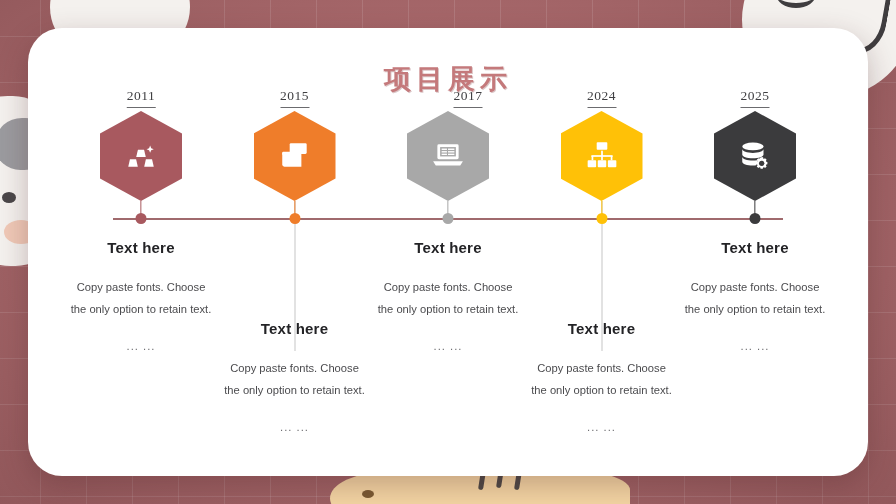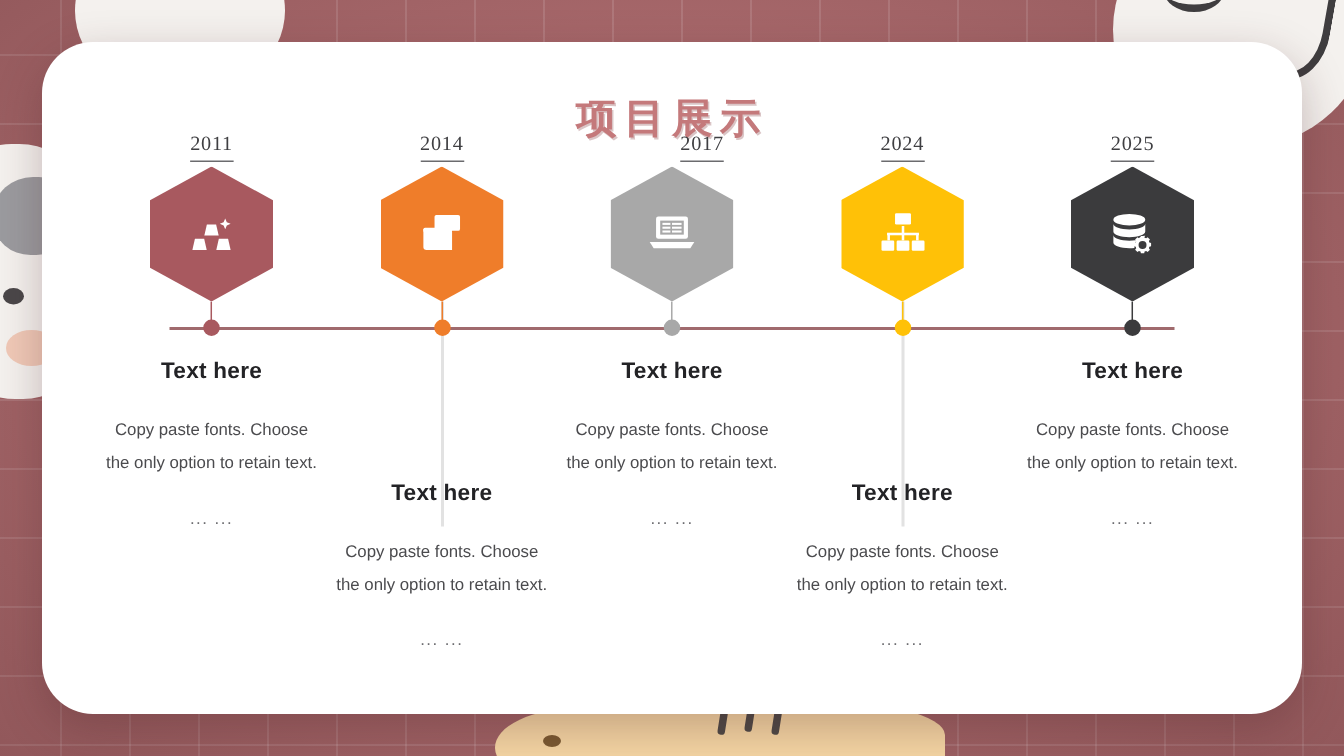--- a/index.html
+++ b/index.html
@@ -249,7 +249,7 @@
         <div class="txt-line">the only option to retain text.</div>
         <div class="txt-dots">... ...</div>
       </div>
-      <div class="year-label" style="left: 266.5px;">2014</div>
+      <div class="year-label" style="left: 266.5px;">2015</div>
       <div class="vline" style="left: 266.5px;"></div>
       <div class="stem short" style="left: 266.5px; background: rgb(239, 125, 42);"></div>
       <div class="hex-wrap" style="left: 266.5px;">

